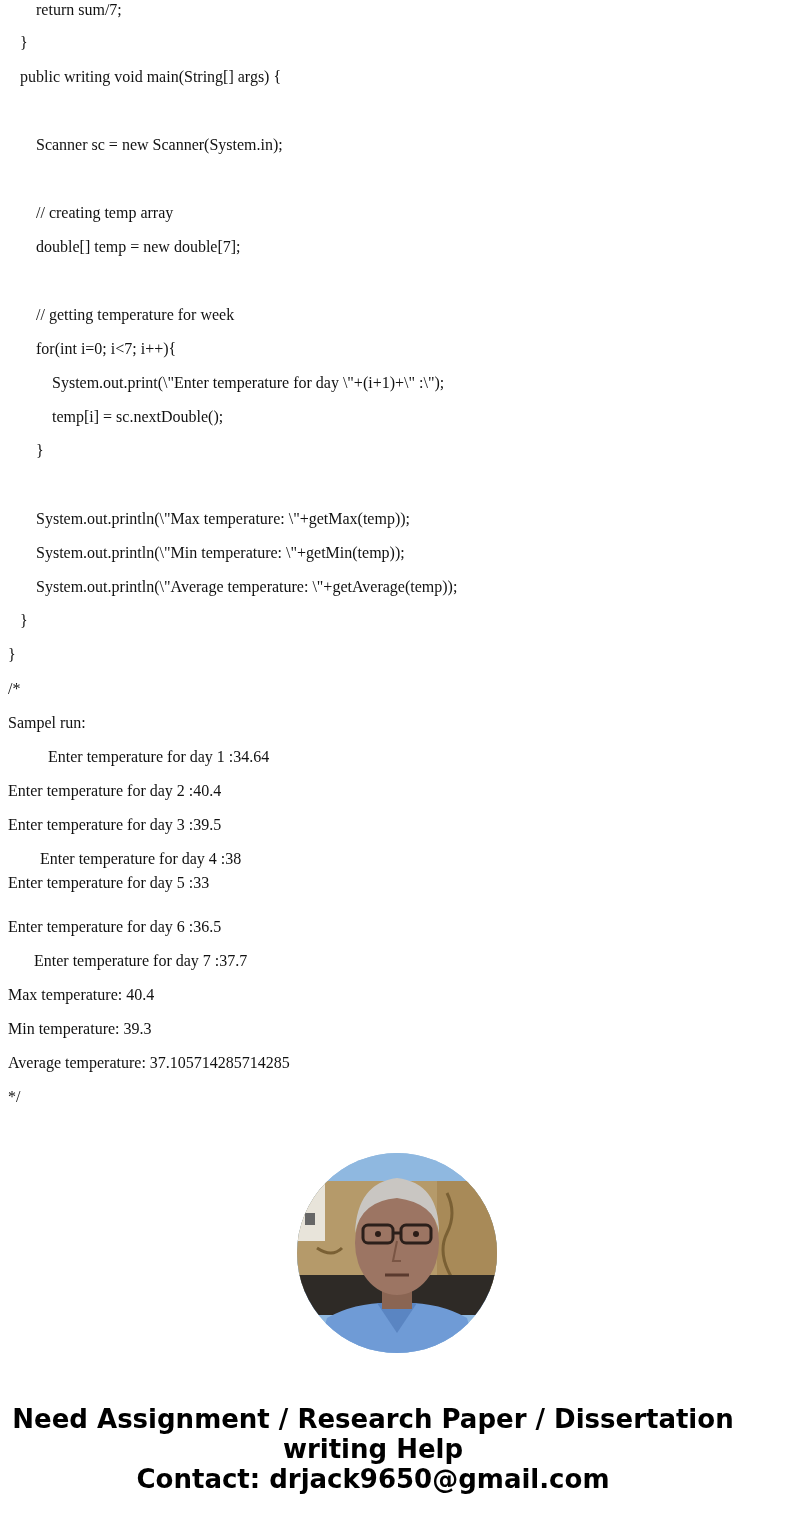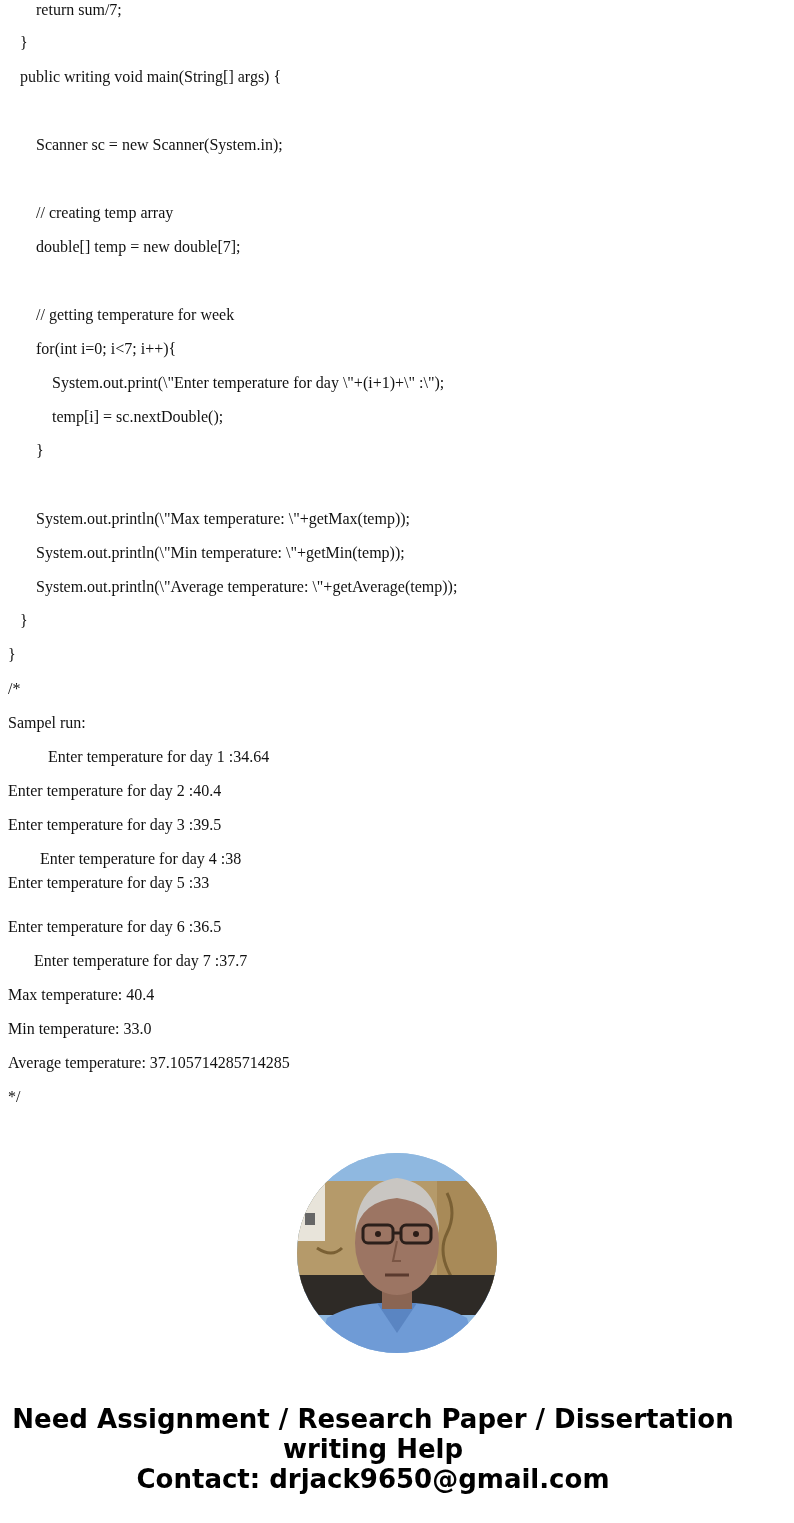--- a/index.html
+++ b/index.html
@@ -83,7 +83,7 @@
     <div class="line" style="left: 8px; top: 917px;">Enter temperature for day 6 :36.5</div>
     <div class="line" style="left: 8px; top: 951px; margin-left: 26px;">Enter temperature for day 7 :37.7</div>
     <div class="line" style="left: 8px; top: 985px;">Max temperature: 40.4</div>
-    <div class="line" style="left: 8px; top: 1019px;">Min temperature: 33.0</div>
+    <div class="line" style="left: 8px; top: 1019px;">Min temperature: 39.3</div>
     <div class="line" style="left: 8px; top: 1053px;">Average temperature: 37.105714285714285</div>
     <div class="line" style="left: 8px; top: 1087px;">*/</div>
   </div>

